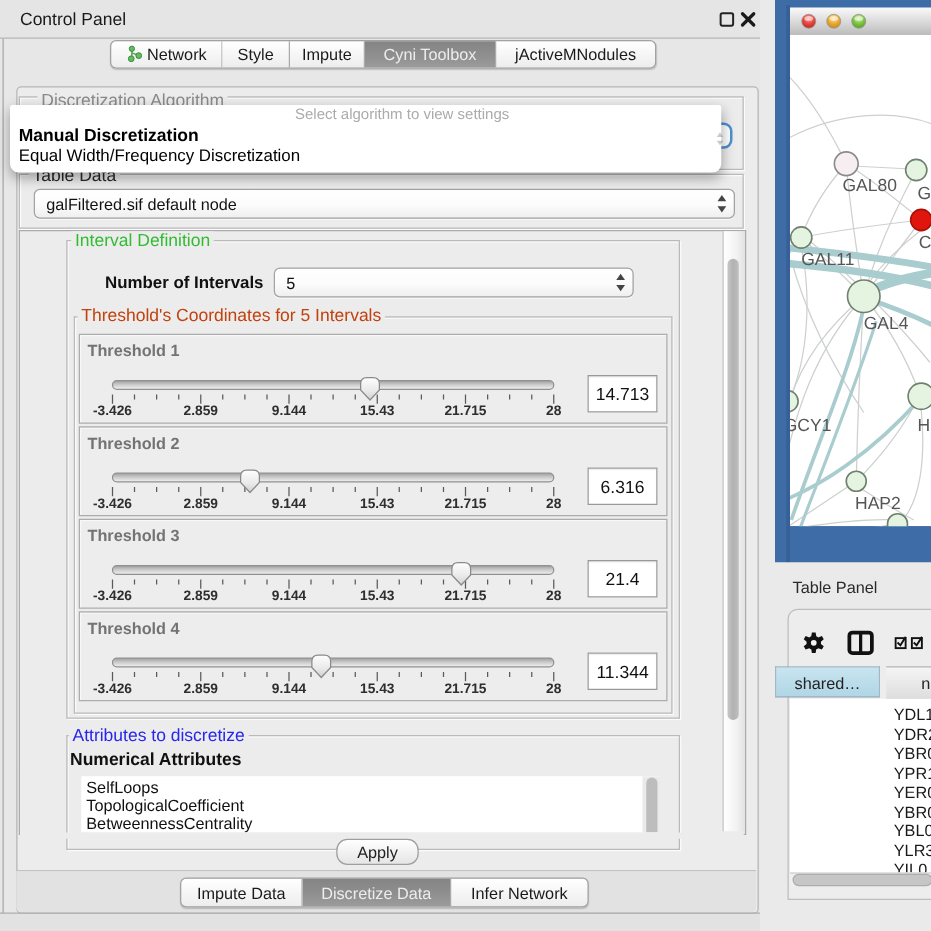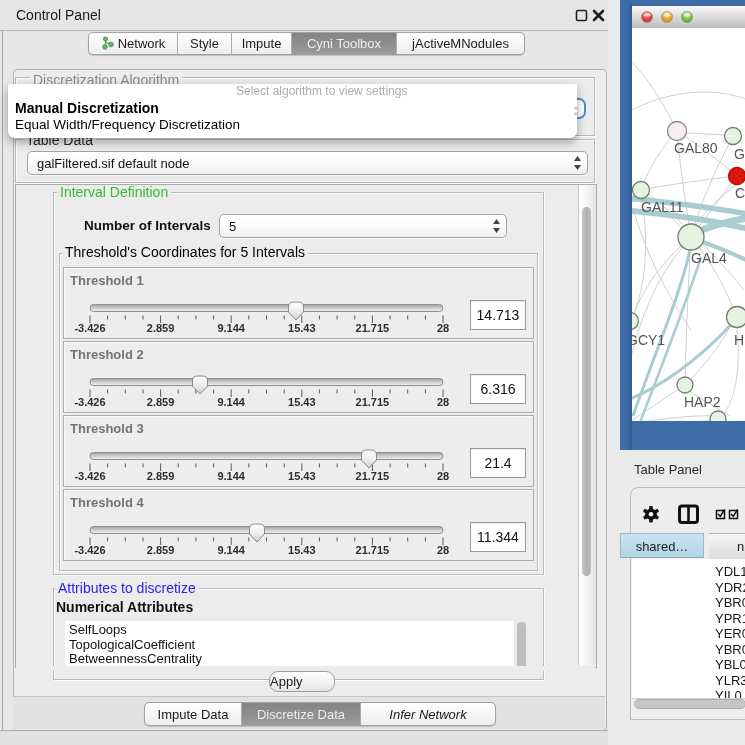--- a/index.html
+++ b/index.html
@@ -85,7 +85,7 @@
 </div>
 
 <div class="grp" style="left:59px;top:253px;width:477px;height:316px;"></div>
-<div class="gtitle" style="left:62px;top:245px;color:#000000;background:#ECECEC;">Threshold's Coordinates for 5 Intervals</div>
+<div class="gtitle" style="left:62px;top:245px;color:#c2410c;background:#ECECEC;">Threshold's Coordinates for 5 Intervals</div>
 
 <svg width="0" height="0" style="position:absolute;">
       <defs>

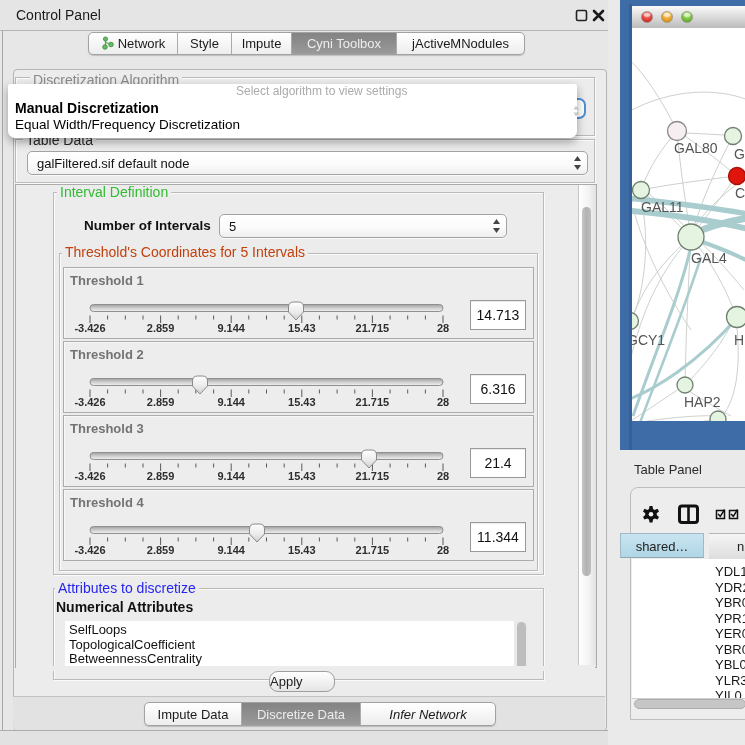--- a/index.html
+++ b/index.html
@@ -278,7 +278,7 @@
 <div class="abs" style="left:16px;top:666px;width:579px;height:5px;background:#ECECEC;"></div>
 
 <div class="abs" style="left:269px;top:671px;width:64px;height:19px;border:1px solid #9E9E9E;border-radius:9px;
- background:linear-gradient(180deg,#FFFFFF,#F2F2F2 50%,#E5E5E5);font-size:13px;color:#222;line-height:19px;">Apply</div>
+ background:linear-gradient(180deg,#FFFFFF,#F2F2F2 50%,#E5E5E5);text-align:center;font-size:13px;color:#222;line-height:19px;">Apply</div>
 
 <div class="abs" style="left:13px;top:696px;width:592px;height:33px;background:#E2E2E2;border-top:1px solid #C2C2C2;border-radius:0 0 4px 4px;"></div>
 <div class="seg" style="left:144px;top:702px;height:22px;">

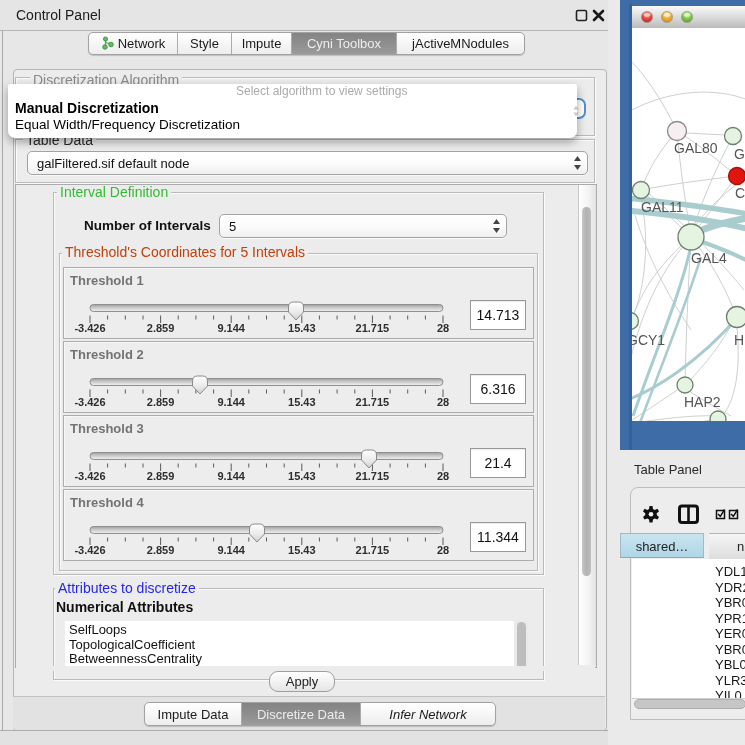--- a/index.html
+++ b/index.html
@@ -284,7 +284,7 @@
 <div class="seg" style="left:144px;top:702px;height:22px;">
  <div class="it" style="width:96px;border-radius:5px 0 0 5px;">Impute Data</div>
  <div class="it sel" style="width:118px;">Discretize Data</div>
- <div class="it" style="width:134px;border-radius:0 5px 5px 0;font-style:italic;">Infer Network</div>
+ <div class="it" style="width:109px;border-radius:0 5px 5px 0;">Infer Network</div>
 </div>
 
 <div class="abs" style="left:8px;top:84px;width:569px;height:54px;background:#fff;border-radius:2px 2px 7px 7px;

